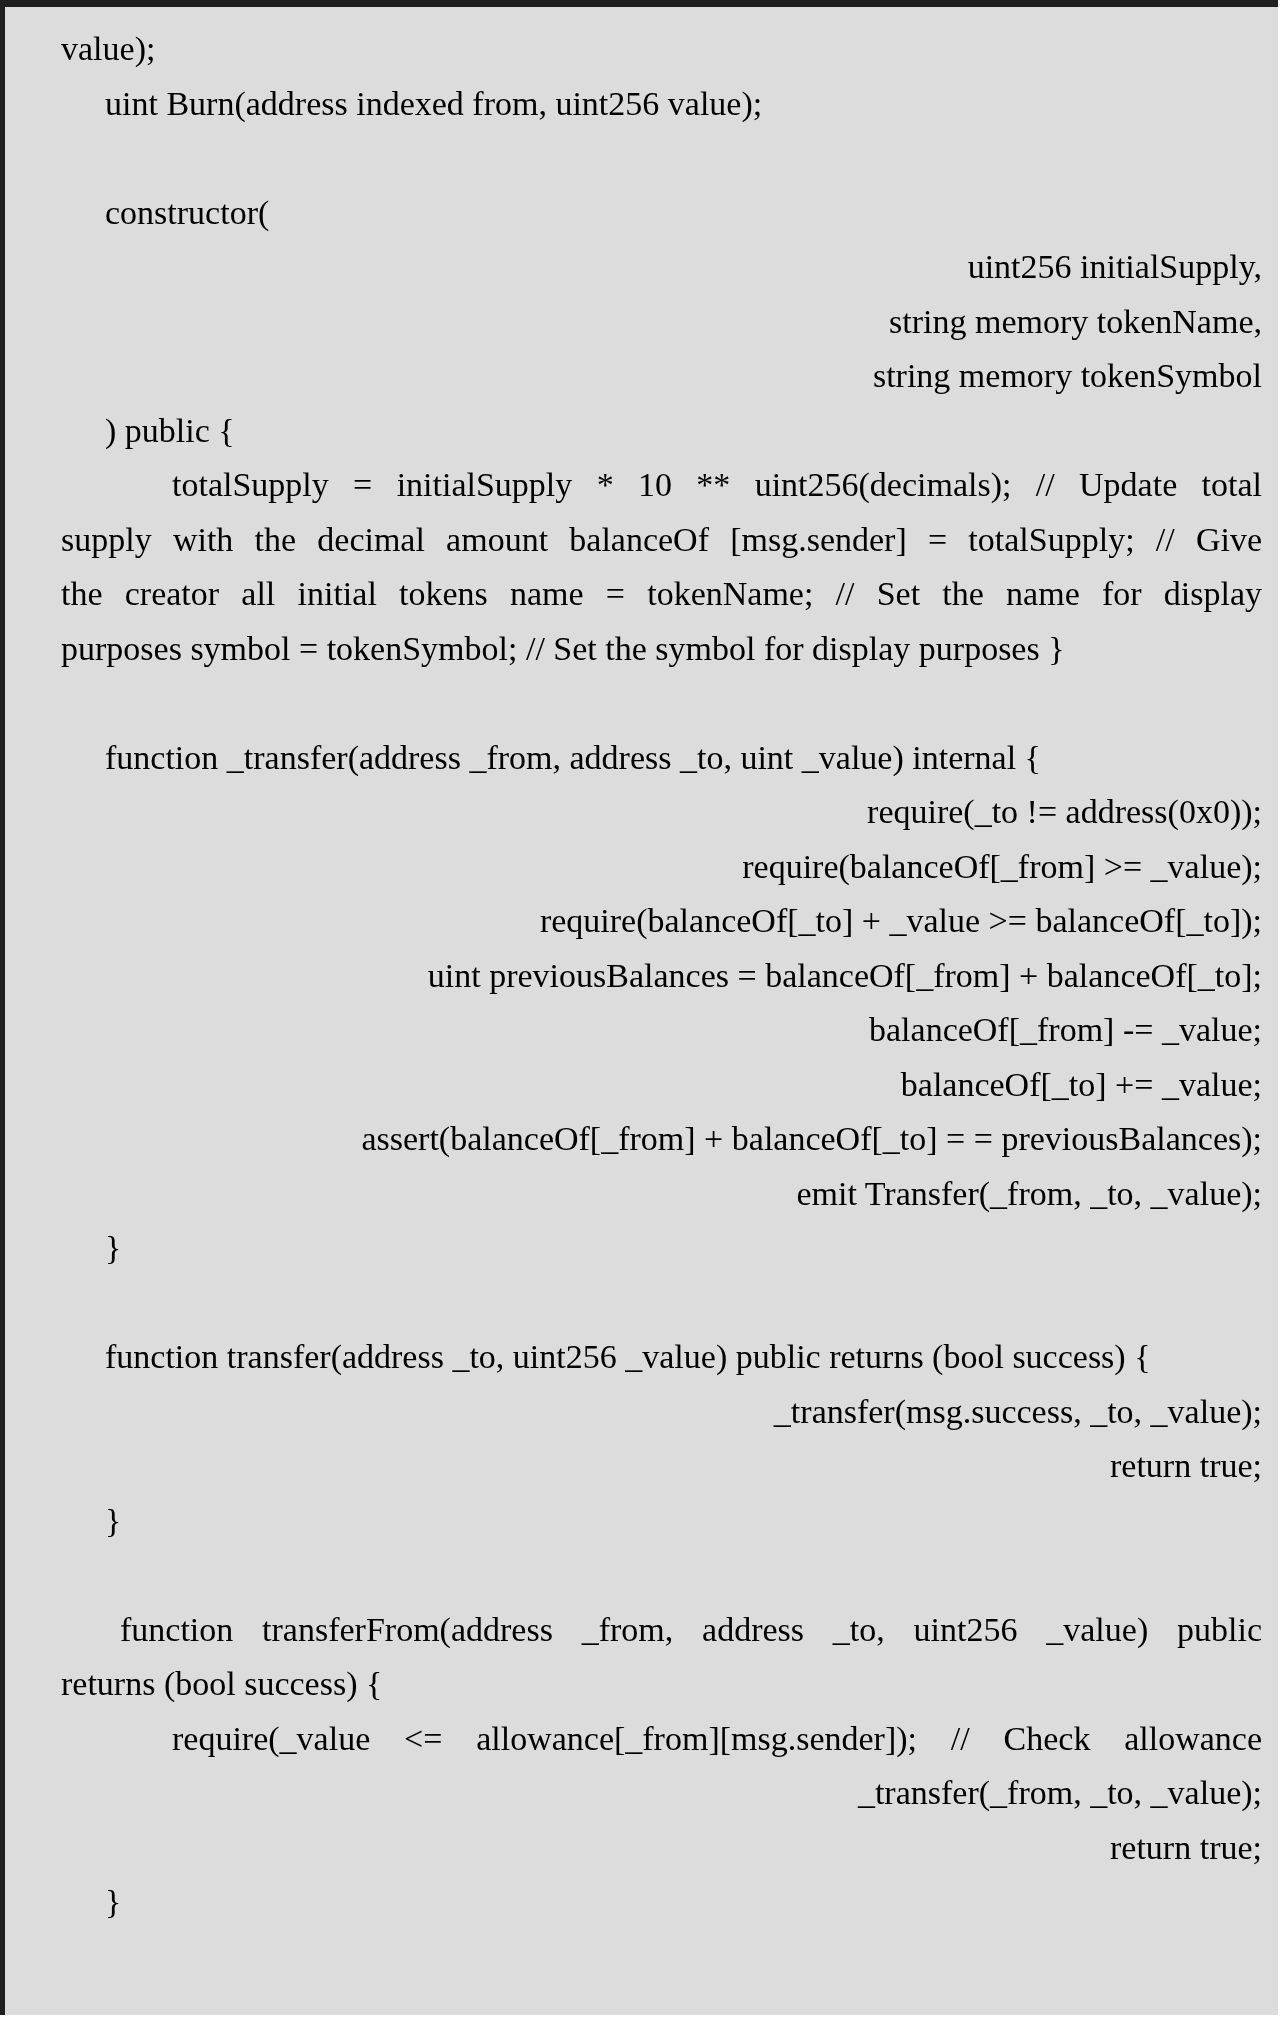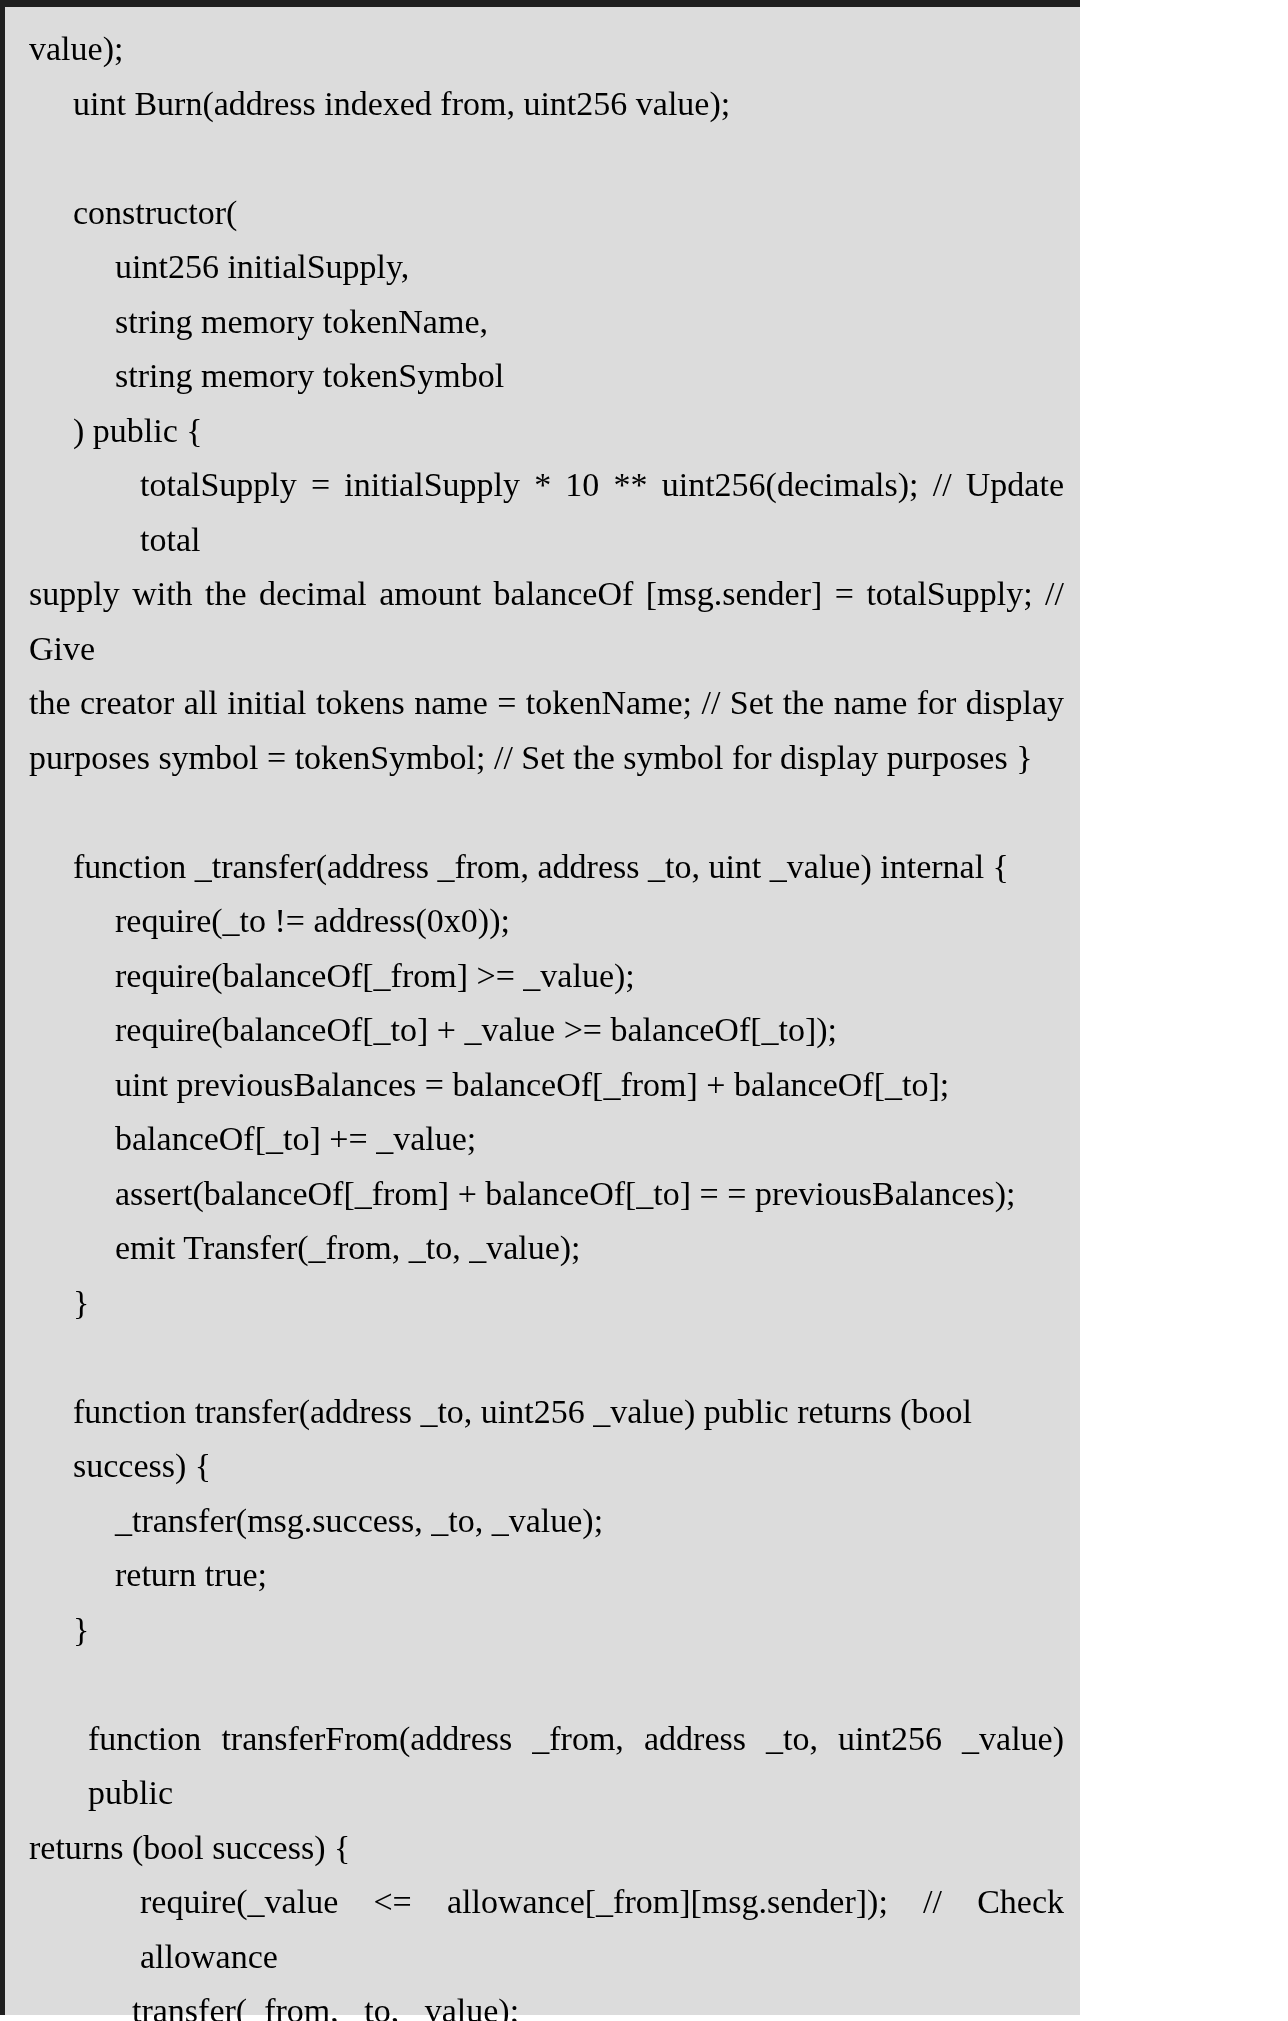--- a/index.html
+++ b/index.html
@@ -17,12 +17,13 @@
     position: absolute;
     left: 0;
     top: 0;
-    width: 1080px;
+    width: 1278px;
     height: 2015px;
     box-sizing: border-box;
     background: var(--page-bg, #dcdcdc);
     border-top: 7px solid var(--border-col, #1f1f1f);
     border-left: 5px solid var(--border-col, #1f1f1f);
+    padding-left: 32px;
   }
   .code {
     padding: 15px 16px 0 24px;

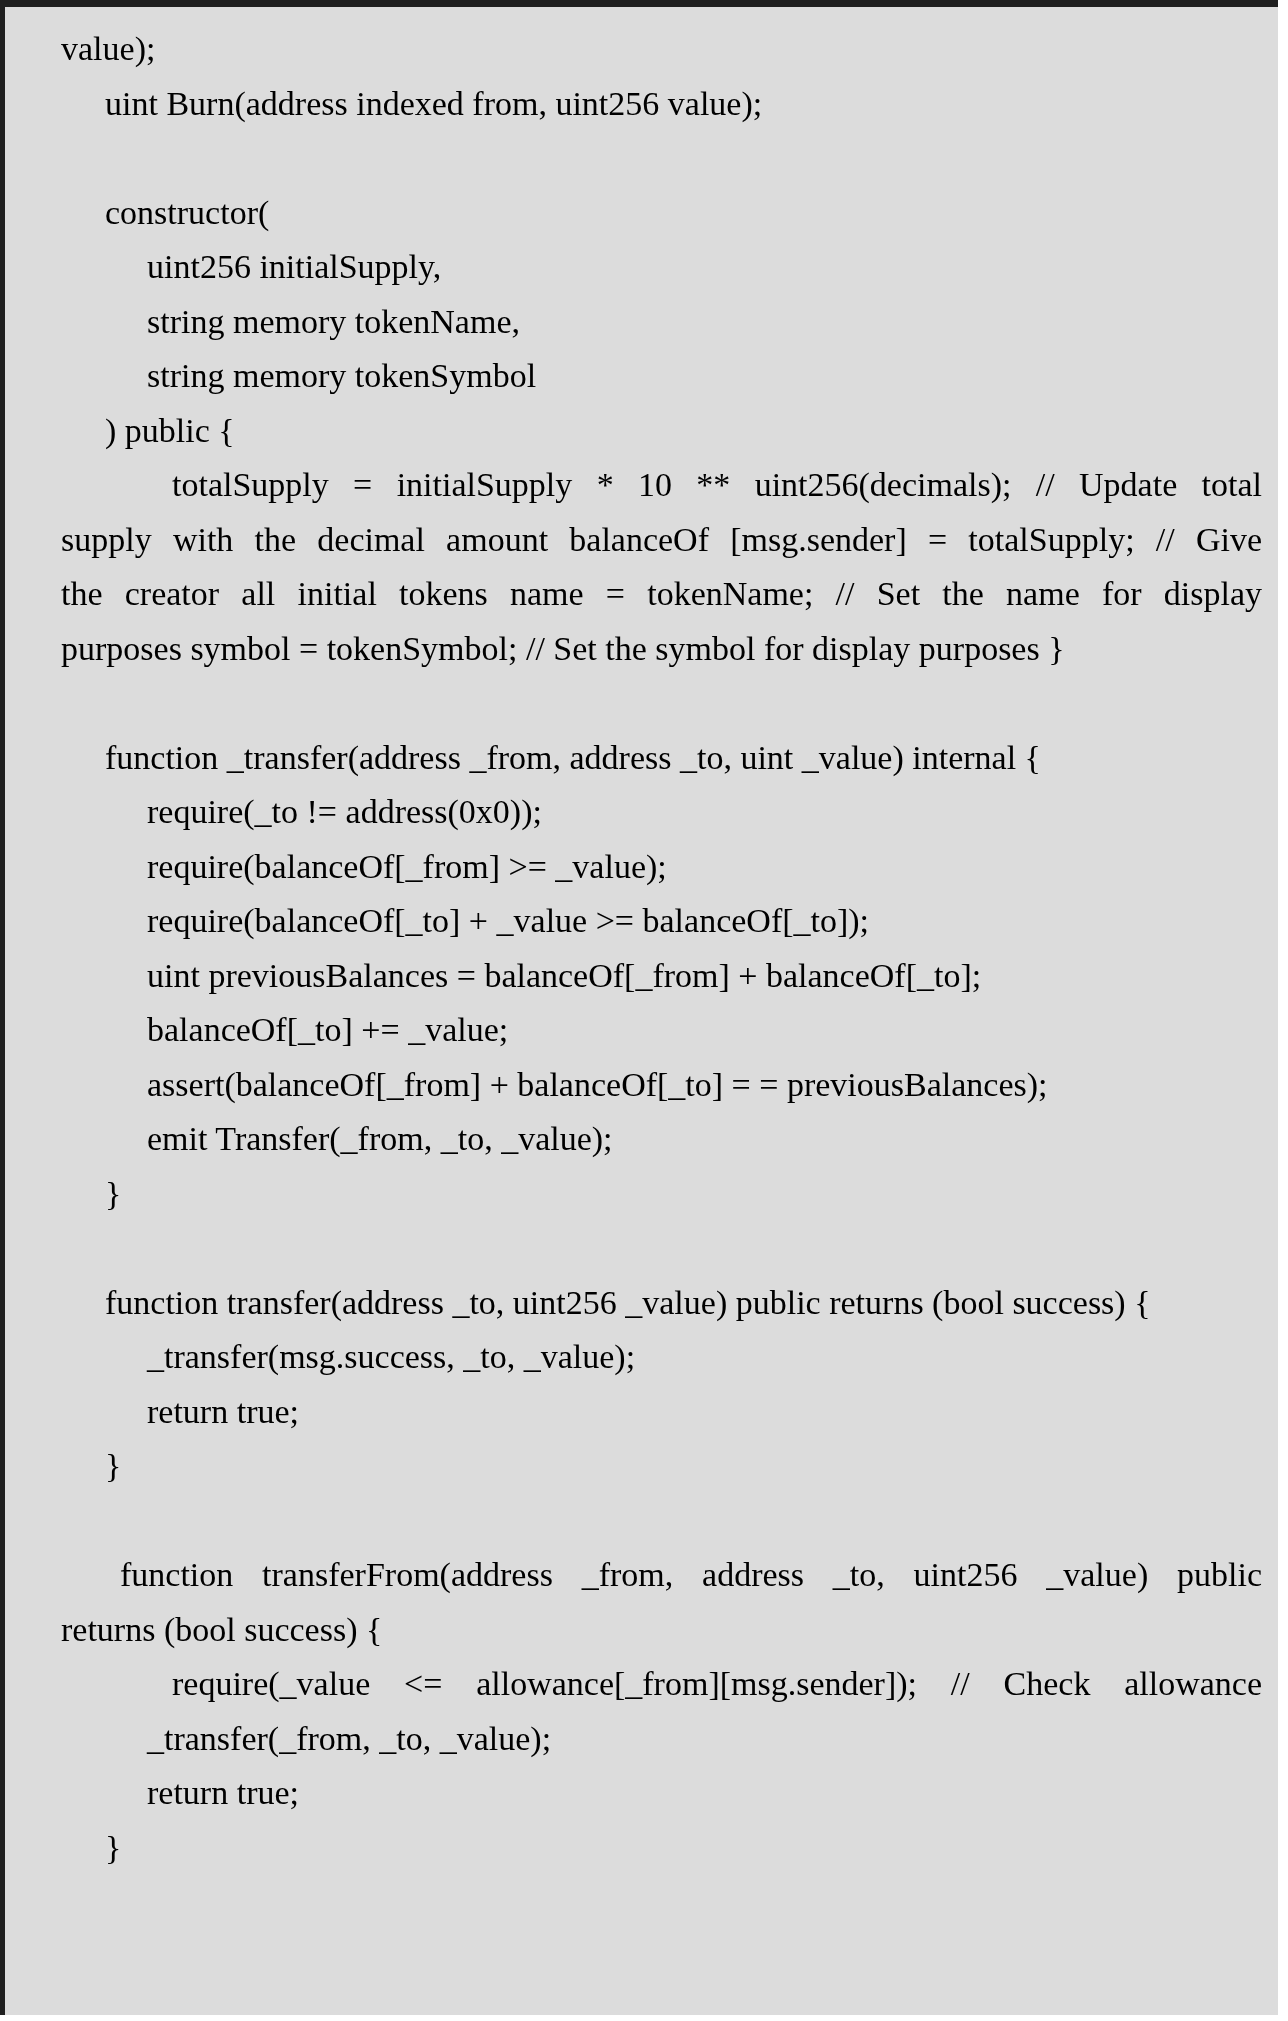--- a/index.html
+++ b/index.html
@@ -39,7 +39,7 @@
   
   .ind0 { padding-left: 0; }
   .ind1 { padding-left: 44px; }
-  .ind2 { padding-left: 86px; }
+  .ind2 { padding-left: 86px; text-align: right; }
   .ind3 { padding-left: 111px; }
   .ind4 { padding-left: 59px; }
   

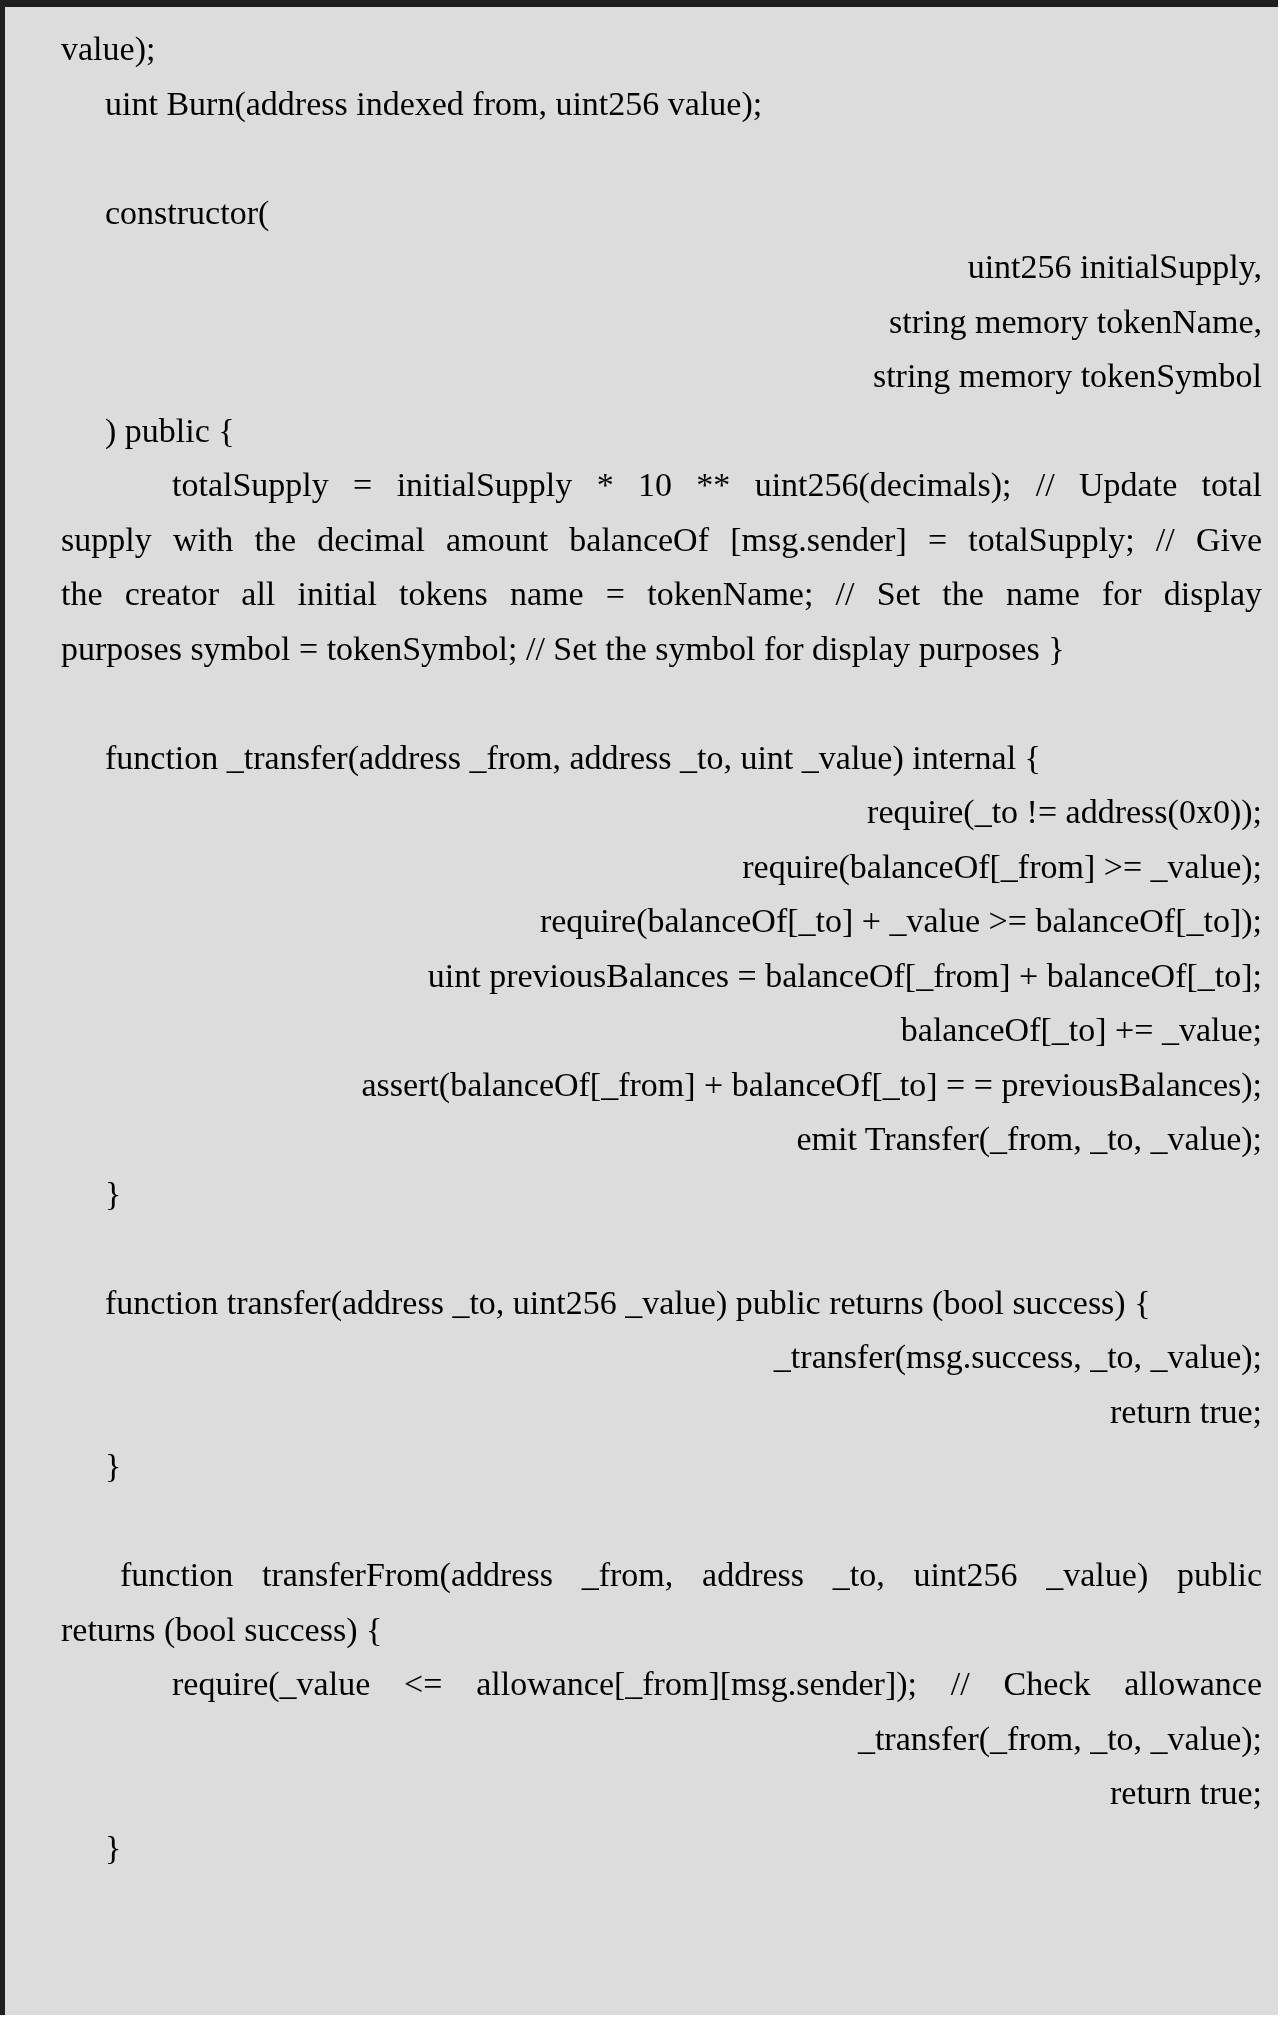--- a/index.html
+++ b/index.html
@@ -71,6 +71,7 @@
       <div class="ln ind2">require(balanceOf[_from] &gt;= _value);</div>
       <div class="ln ind2">require(balanceOf[_to] + _value &gt;= balanceOf[_to]);</div>
       <div class="ln ind2">uint previousBalances = balanceOf[_from] + balanceOf[_to];</div>
+      <div class="ln ind2">balanceOf[_from] -= _value;</div>
       <div class="ln ind2">balanceOf[_to] += _value;</div>
       <div class="ln ind2">assert(balanceOf[_from] + balanceOf[_to] = = previousBalances);</div>
       <div class="ln ind2">emit Transfer(_from, _to, _value);</div>

